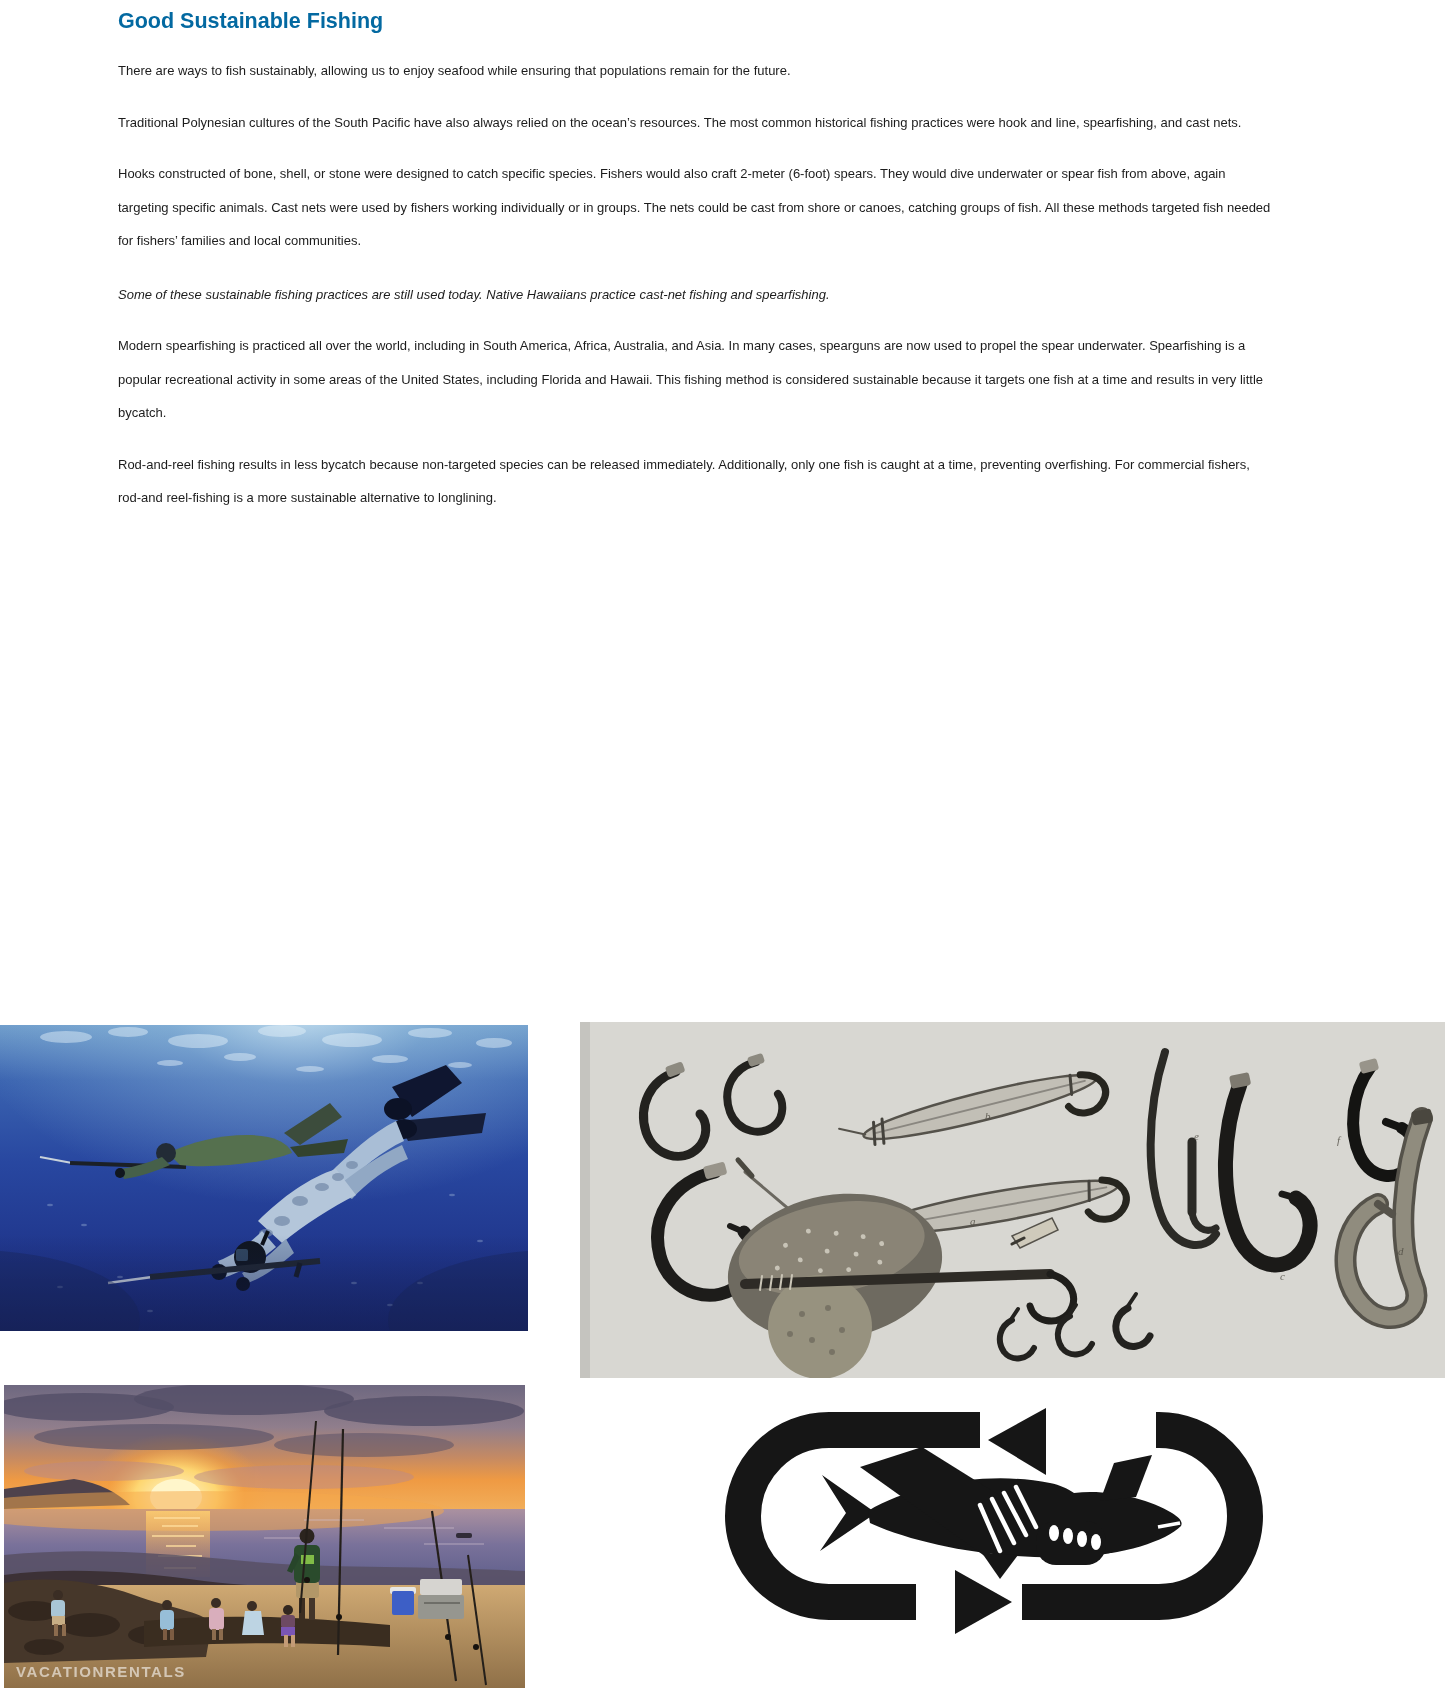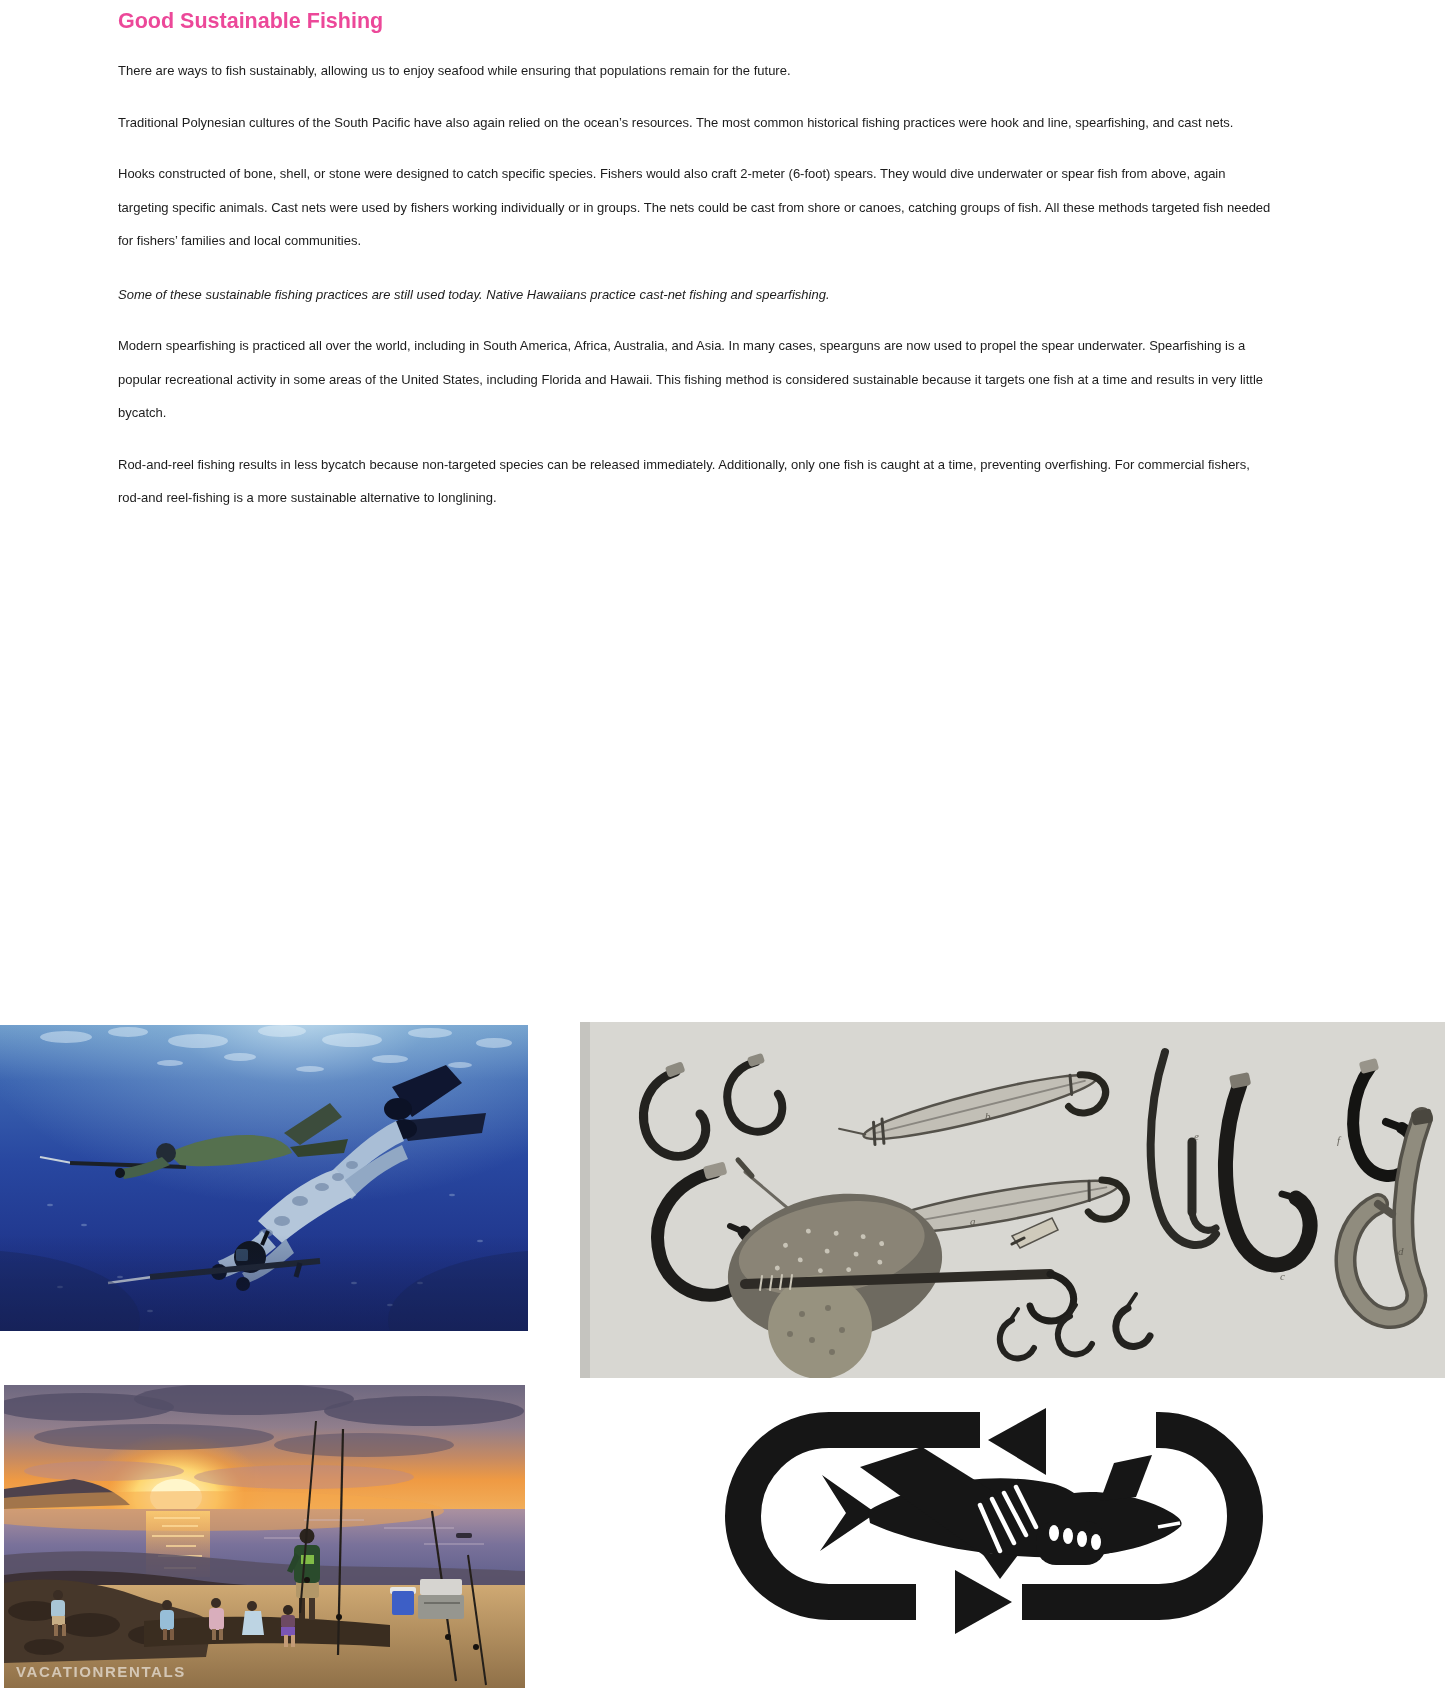--- a/index.html
+++ b/index.html
@@ -6,7 +6,7 @@
   .page{position:relative;width:1445px;height:1695px;background:#ffffff;overflow:hidden;
         font-family:"Liberation Sans",sans-serif;color:#1c1c1c;}
   .doc{position:absolute;left:118px;top:6px;width:1158px;}
-  .doc h1{font-size:21.5px;line-height:30px;margin:0;font-weight:700;color:#ec4899;}
+  .doc h1{font-size:21.5px;line-height:30px;margin:0;font-weight:700;color:#0369a1;}
   .doc p{font-size:13px;line-height:33.5px;margin:18px 0 0 0;}
   .doc p.sp{margin-top:20px;font-style:italic;}
   .fig{position:absolute;overflow:hidden;}

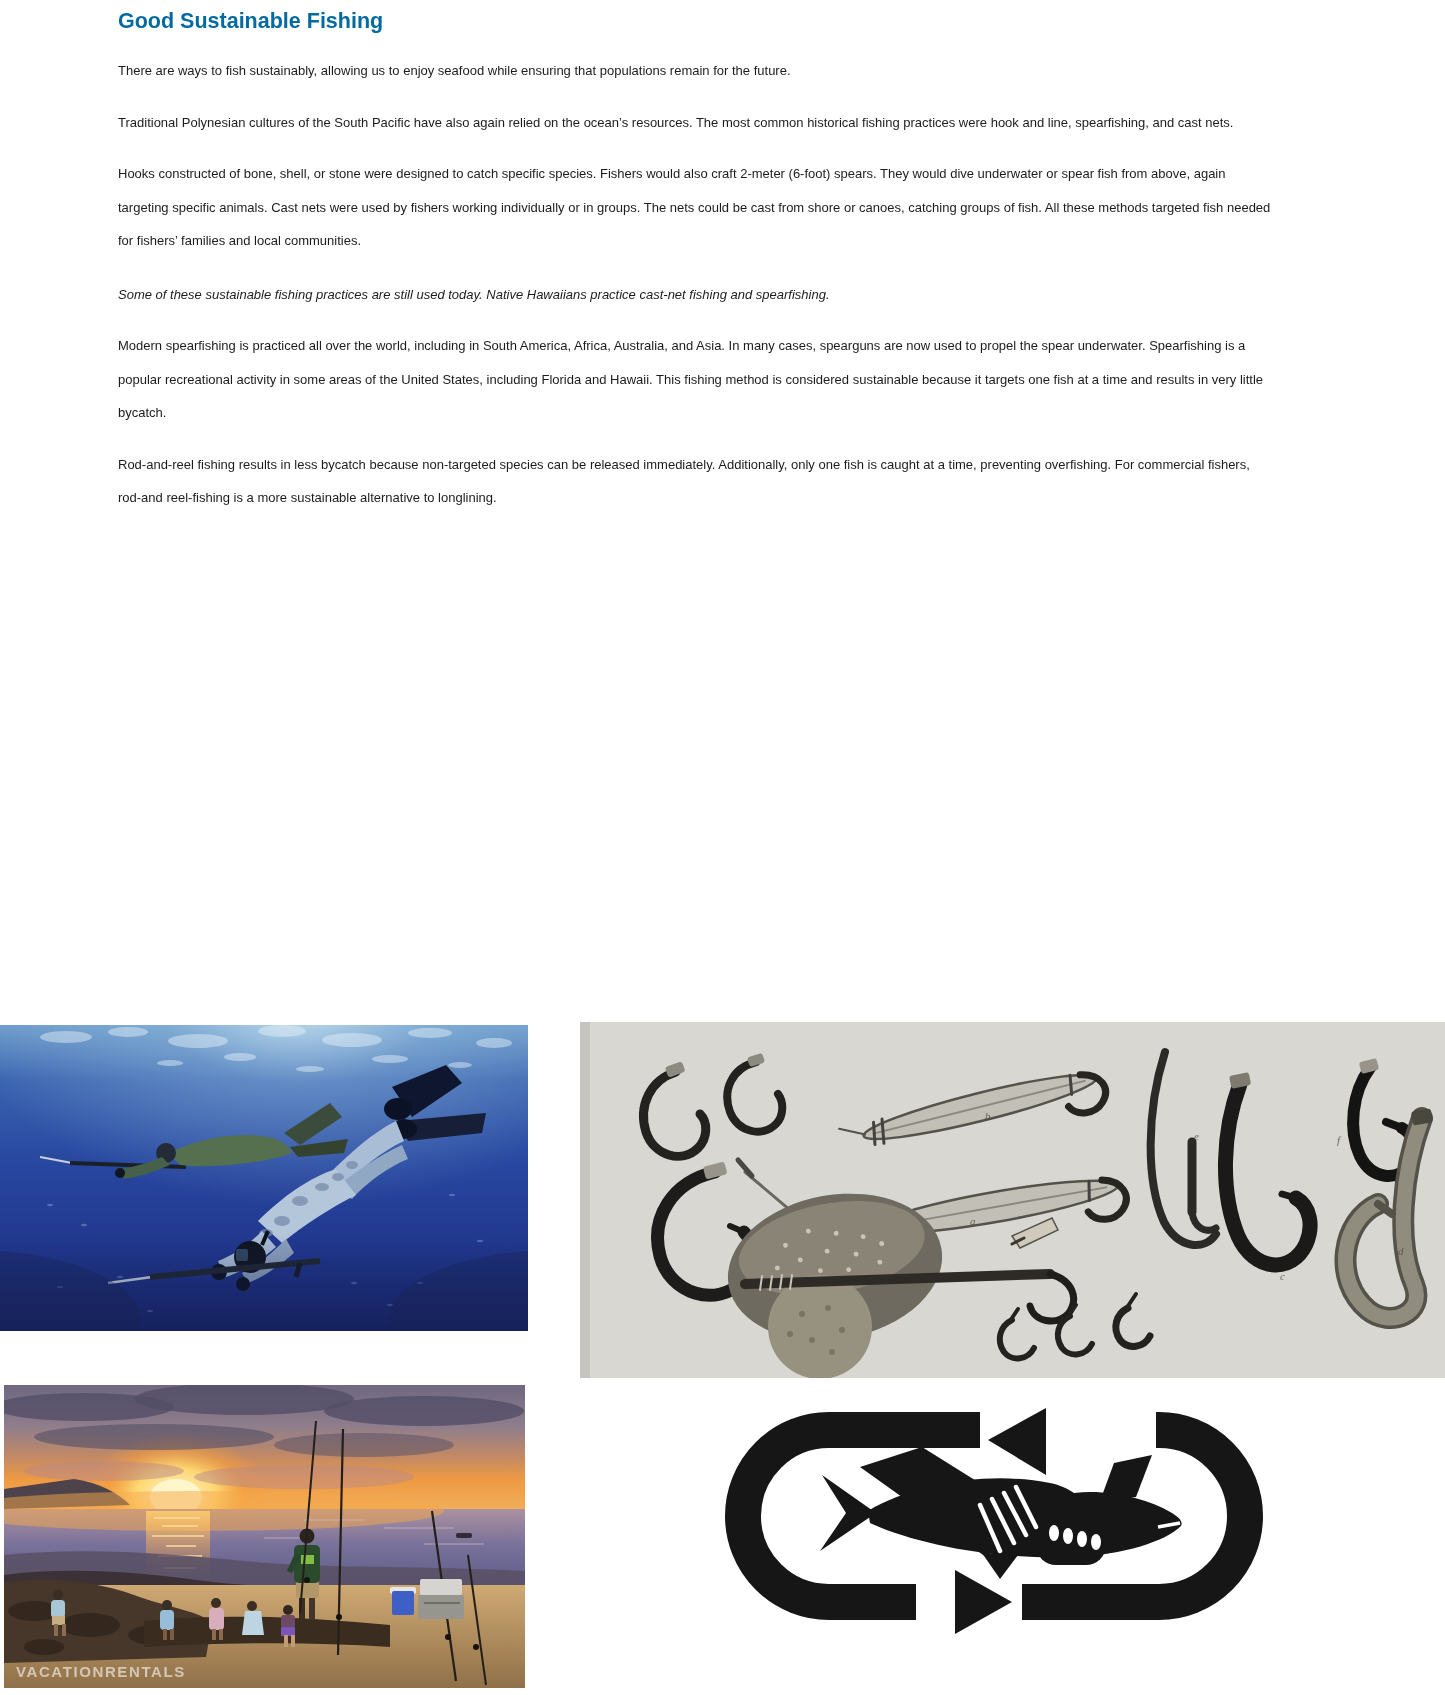--- a/index.html
+++ b/index.html
@@ -28,7 +28,7 @@
   <div class="doc">
     <h1>Good Sustainable Fishing</h1>
     <p>There are ways to fish sustainably, allowing us to enjoy seafood while ensuring that populations remain for the future.</p>
-    <p>Traditional Polynesian cultures of the South Pacific have also again relied on the ocean’s resources. The most common historical fishing practices were hook and line, spearfishing, and cast nets.</p>
+    <p>Traditional Polynesian cultures of the South Pacific have also always relied on the ocean’s resources. The most common historical fishing practices were hook and line, spearfishing, and cast nets.</p>
     <p>Hooks constructed of bone, shell, or stone were designed to catch specific species. Fishers would also craft 2-meter (6-foot) spears. They would dive underwater or spear fish from above, again targeting specific animals. Cast nets were used by fishers working individually or in groups. The nets could be cast from shore or canoes, catching groups of fish. All these methods targeted fish needed for fishers’ families and local communities.</p>
     <p class="sp">Some of these sustainable fishing practices are still used today. Native Hawaiians practice cast-net fishing and spearfishing.</p>
     <p>Modern spearfishing is practiced all over the world, including in South America, Africa, Australia, and Asia. In many cases, spearguns are now used to propel the spear underwater. Spearfishing is a popular recreational activity in some areas of the United States, including Florida and Hawaii. This fishing method is considered sustainable because it targets one fish at a time and results in very little bycatch.</p>

